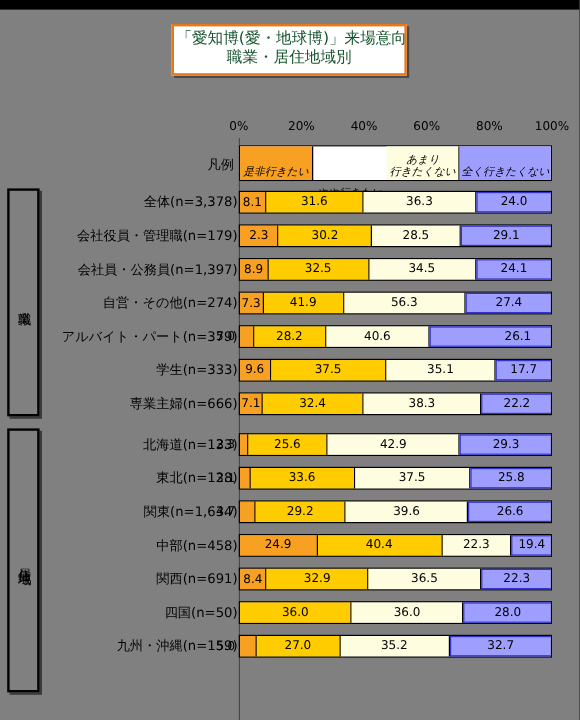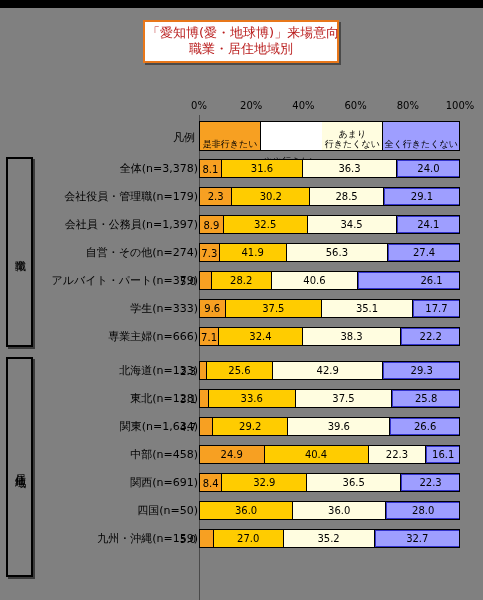--- a/index.html
+++ b/index.html
@@ -27,7 +27,7 @@
     box-sizing:border-box;
   }
   .title-line{
-    font-size:13px;color:#b91c1c;line-height:16px;white-space:nowrap;
+    font-size:13px;color:#14532d;line-height:16px;white-space:nowrap;
     font-family:"DejaVu Sans",sans-serif;
   }
   

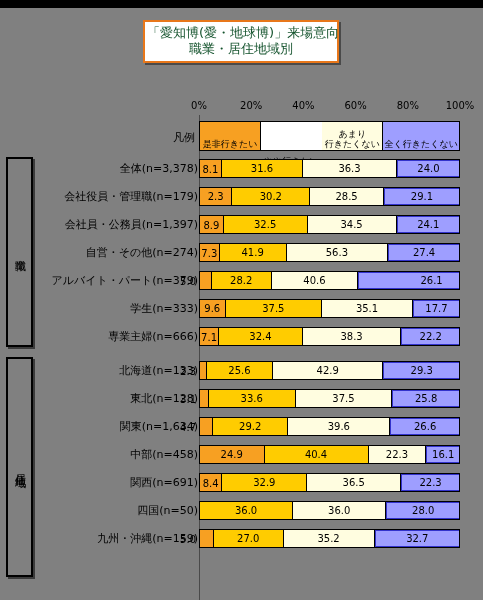--- a/index.html
+++ b/index.html
@@ -61,7 +61,7 @@
     overflow:visible;white-space:nowrap;
   }
   .legend-cell:last-child{border-right:0;}
-  .legend-cell span{display:block;}
+  .legend-cell span{display:block;font-style:italic;}
   .lc0{background:#f7a022;}
   .lc1{background:#ffcc00;}
   .lc2{background:#fffde0;}

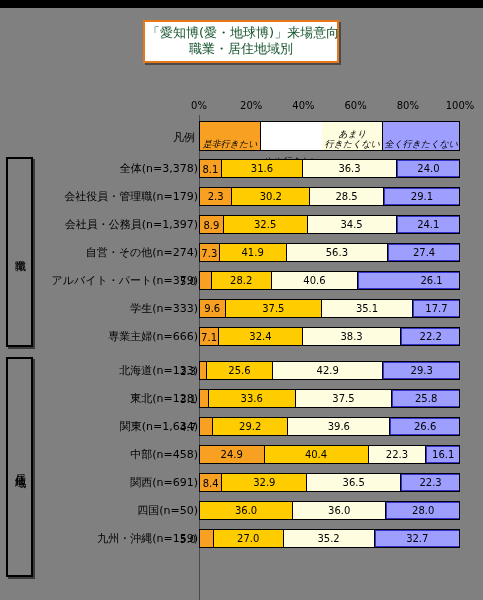--- a/index.html
+++ b/index.html
@@ -392,7 +392,7 @@
             <span class="val">22.3</span>
           </div>
           <div class="seg s3" style="flex: 12.4 0 0px;">
-            <span class="val">16.1</span>
+            <span class="val">19.4</span>
           </div>
         </div>
       </div>

